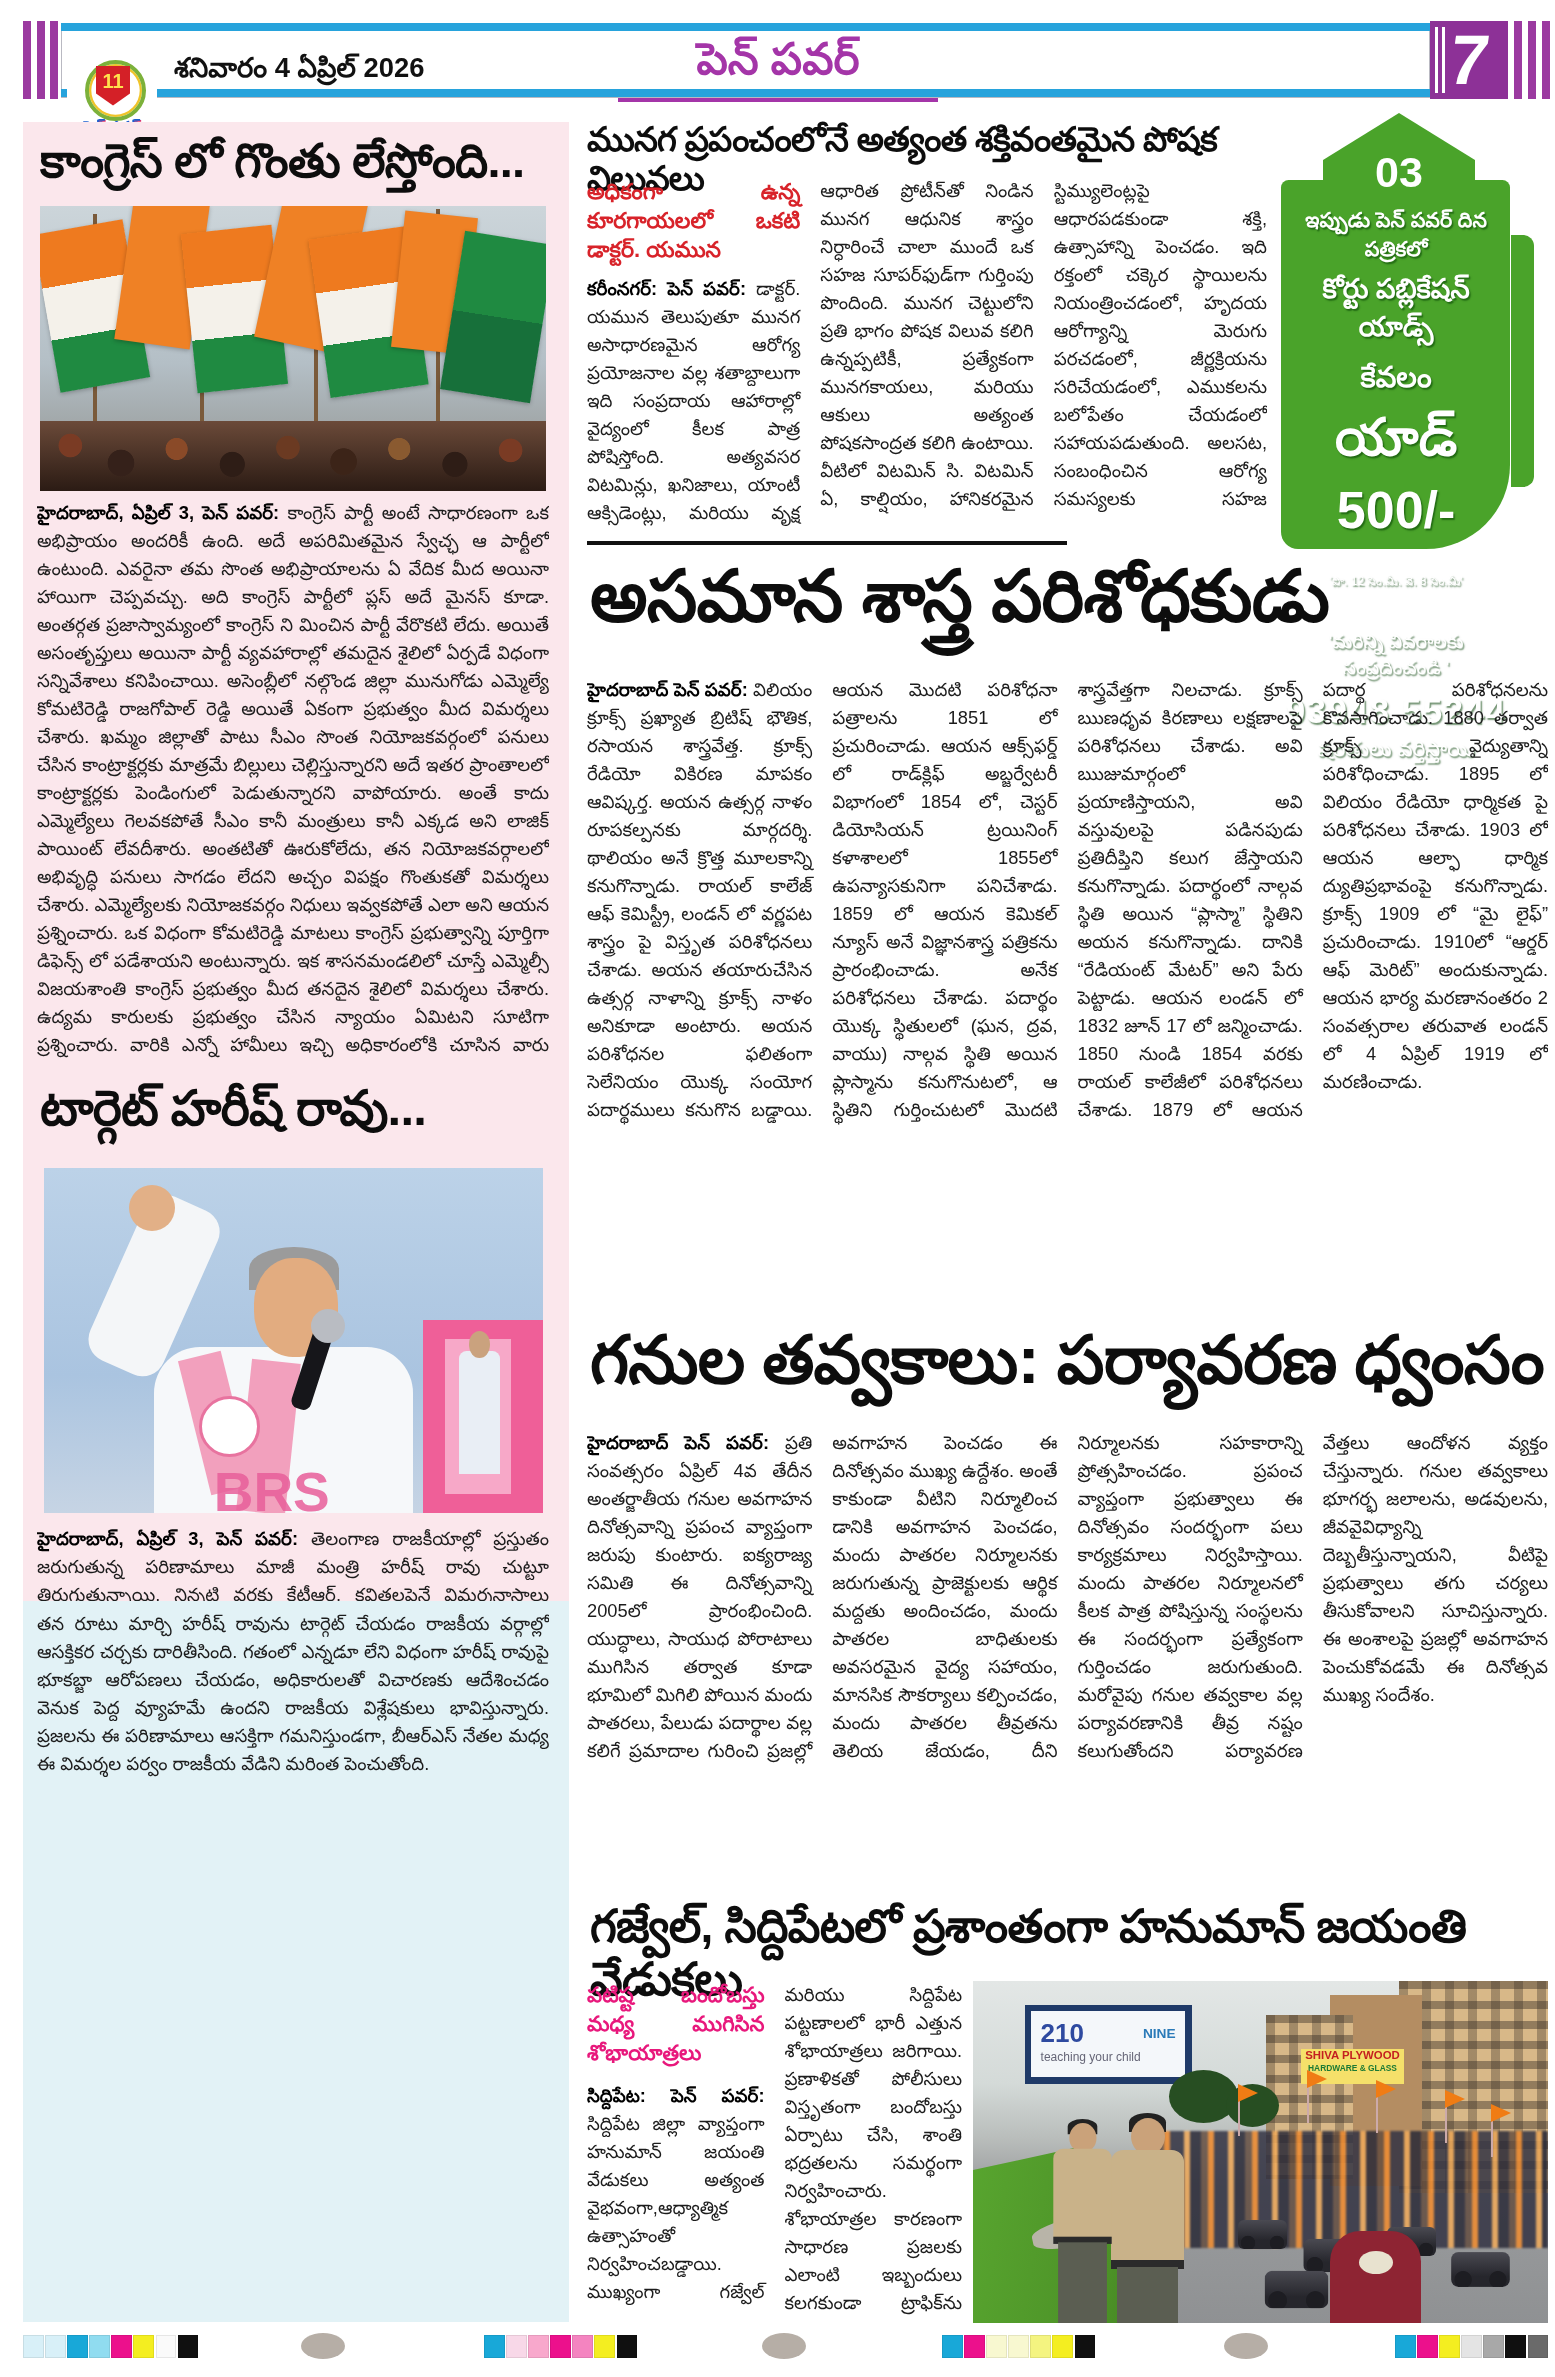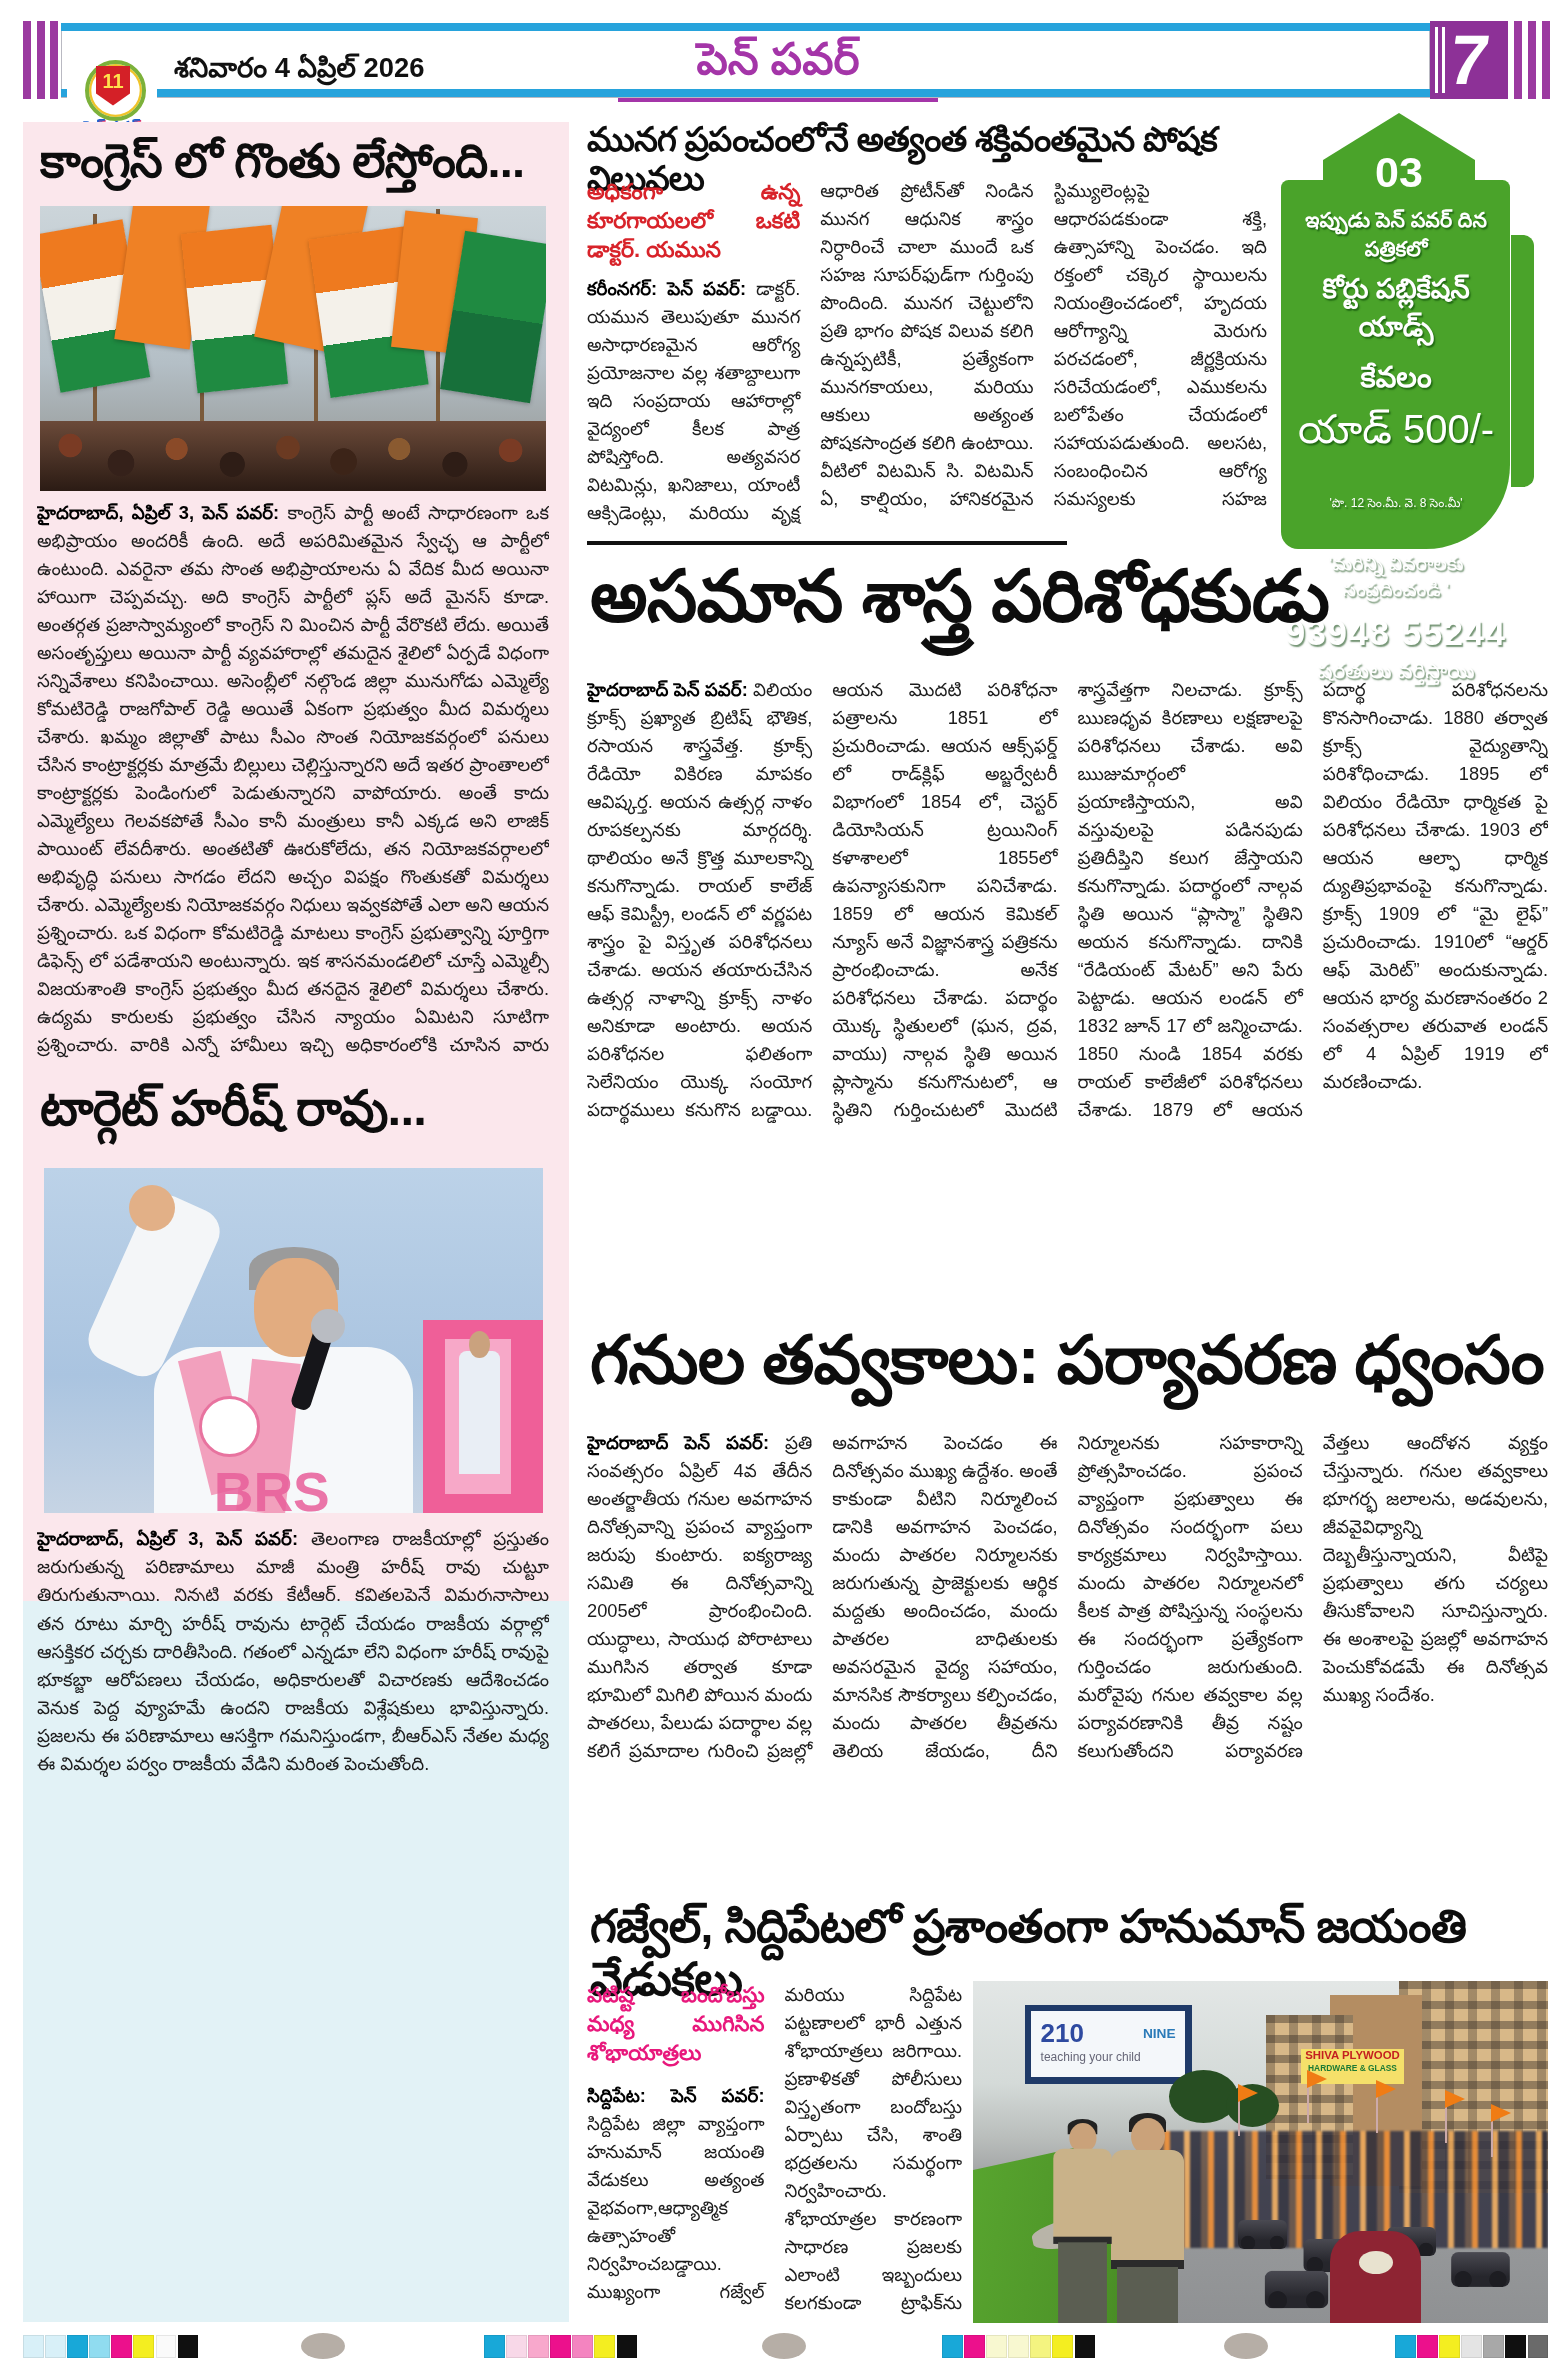--- a/index.html
+++ b/index.html
@@ -216,7 +216,7 @@
       <div style="font-size:20.6px;font-weight:700;margin-top:4.6px">ఇప్పుడు పెన్ పవర్ దిన పత్రికలో</div>
       <div style="font-size:27.4px;font-weight:800;margin-top:7.6px">కోర్టు పబ్లికేషన్ యాడ్స్</div>
       <div style="font-size:29px;font-weight:800;margin-top:12.2px">కేవలం</div>
-      <div style="font-size:40px;font-weight:400;margin-top:6.1px">యాడ్ 500/-</div>
+      <div style="font-size:52px;font-weight:700;margin-top:6.1px">యాడ్ 500/-</div>
       <div style="font-size:12px;margin-top:34px">'పొ. 12 సెం.మీ. వె. 8 సెం.మీ'</div>
       <div style="font-size:19px;margin-top:40px">'మరిన్ని వివరాలకు సంప్రదించండి '</div>
       <div style="font-size:35px;font-weight:800;margin-top:7.6px;letter-spacing:1.5px">93948 55244</div>

